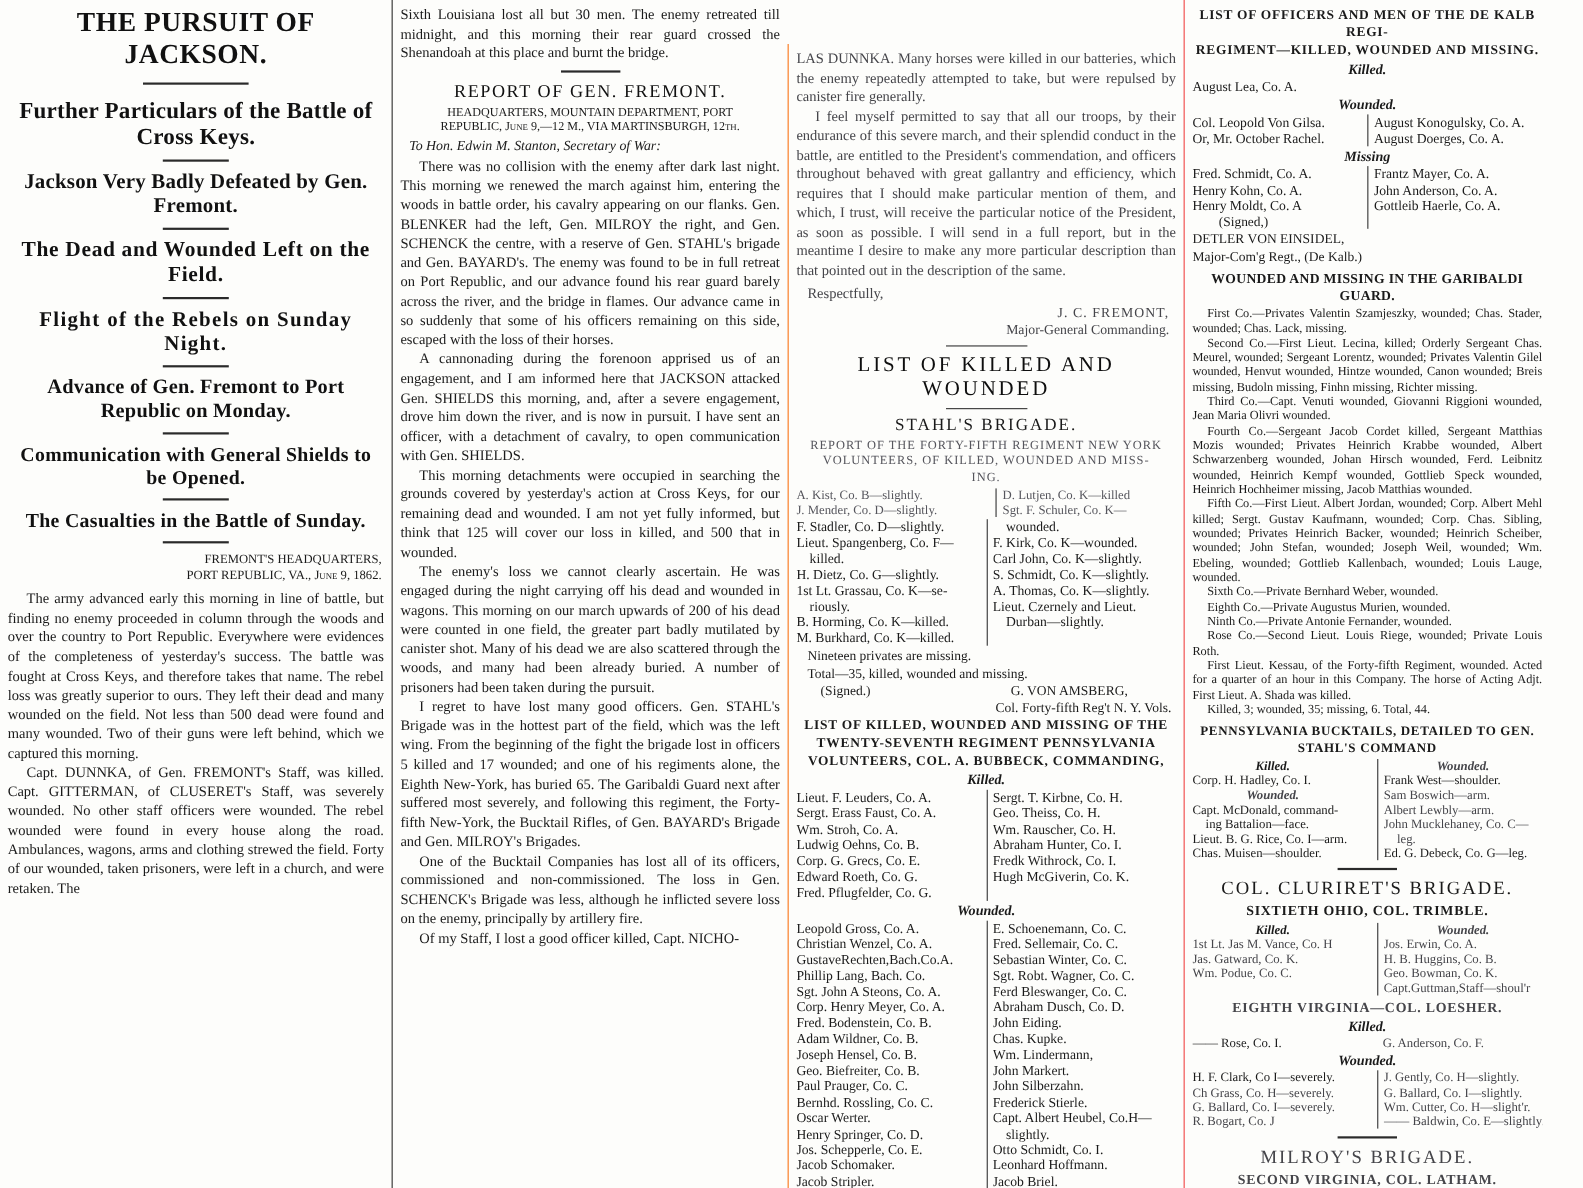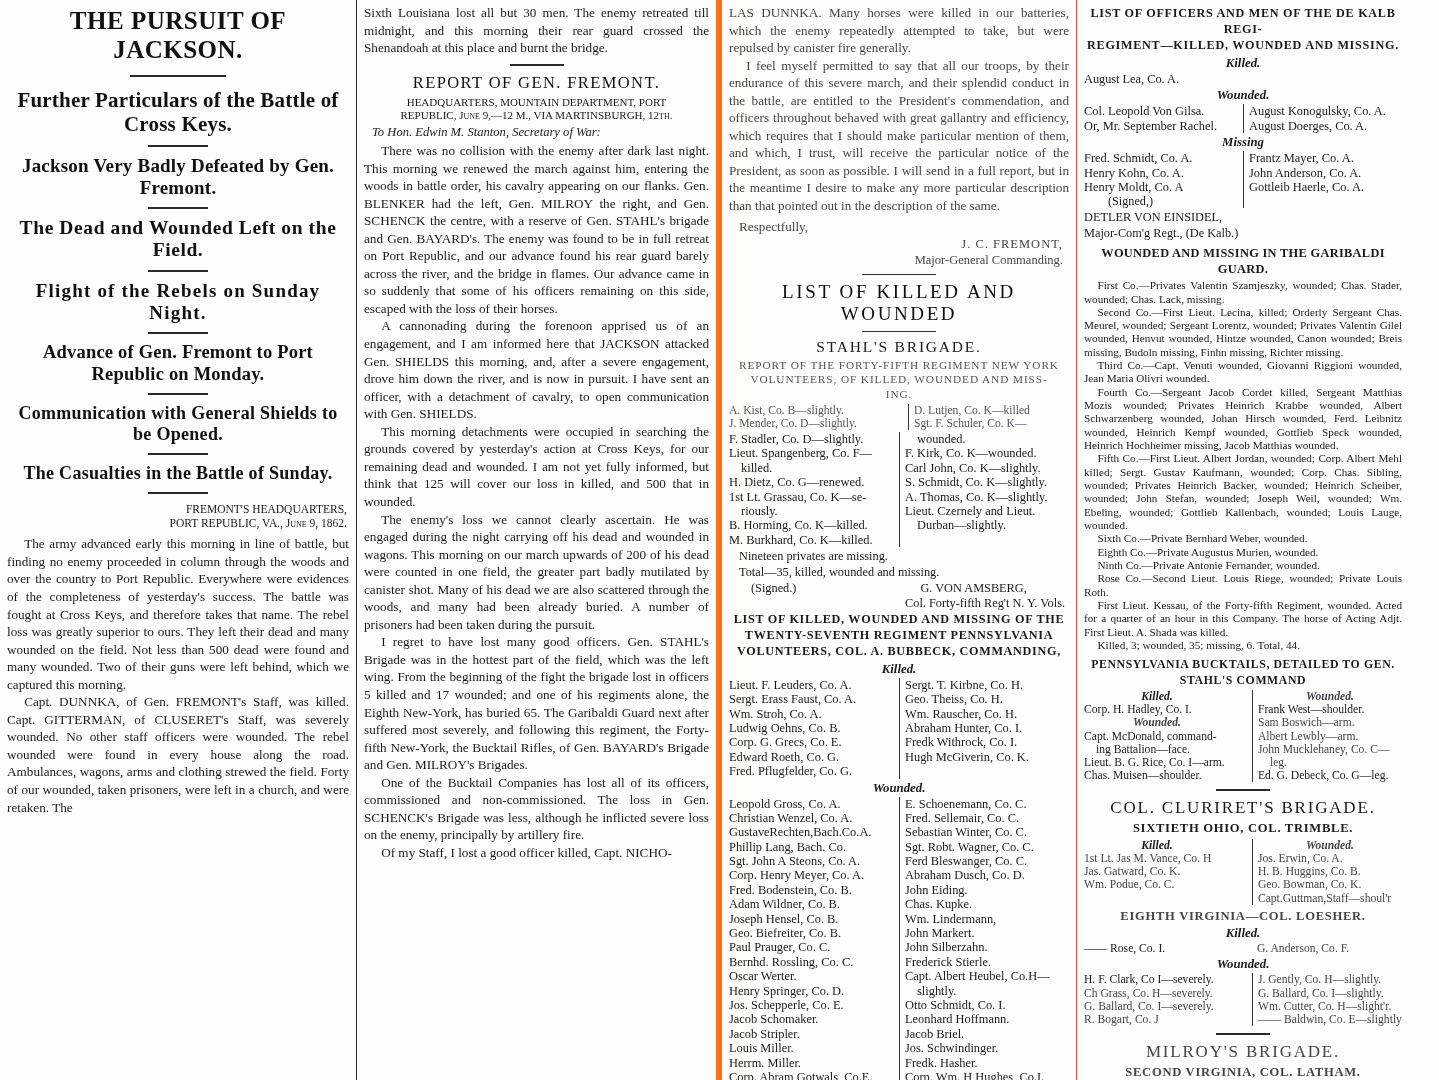--- a/index.html
+++ b/index.html
@@ -30,7 +30,7 @@
   }
   .col1 { width: 356px; }
   .col2 { width: 360px; border-left: 1px solid #2b2b2b; }
-  .col3 { width: 360px; border-left: 6px solid #f97316; }
+  .col3 { width: 360px; border-left: 1px solid #f97316; margin-top: 40px; }
   .col4 { width: 333px; border-left: 1px solid #ef4444; }
 
   

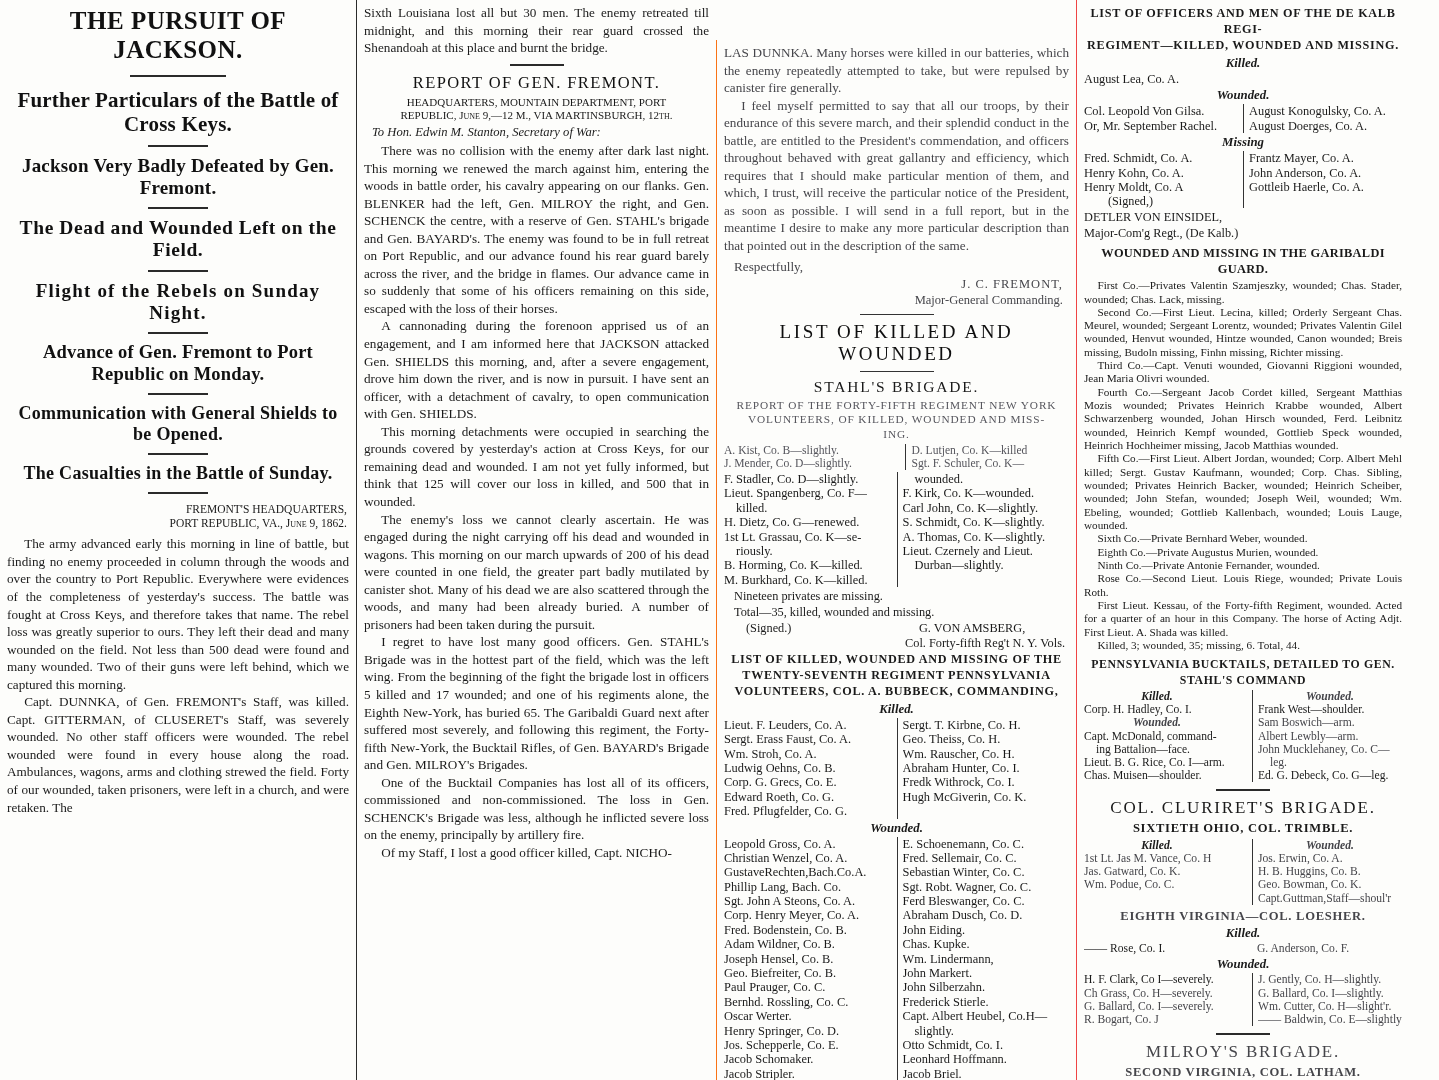--- a/index.html
+++ b/index.html
@@ -414,7 +414,7 @@
     <div class="names">
       <div class="nc">
         <div>Col. Leopold Von Gilsa.</div>
-        <div>Or, Mr. September Rachel.</div>
+        <div>Or, Mr. October Rachel.</div>
       </div>
       <div class="nc">
         <div>August Konogulsky, Co. A.</div>

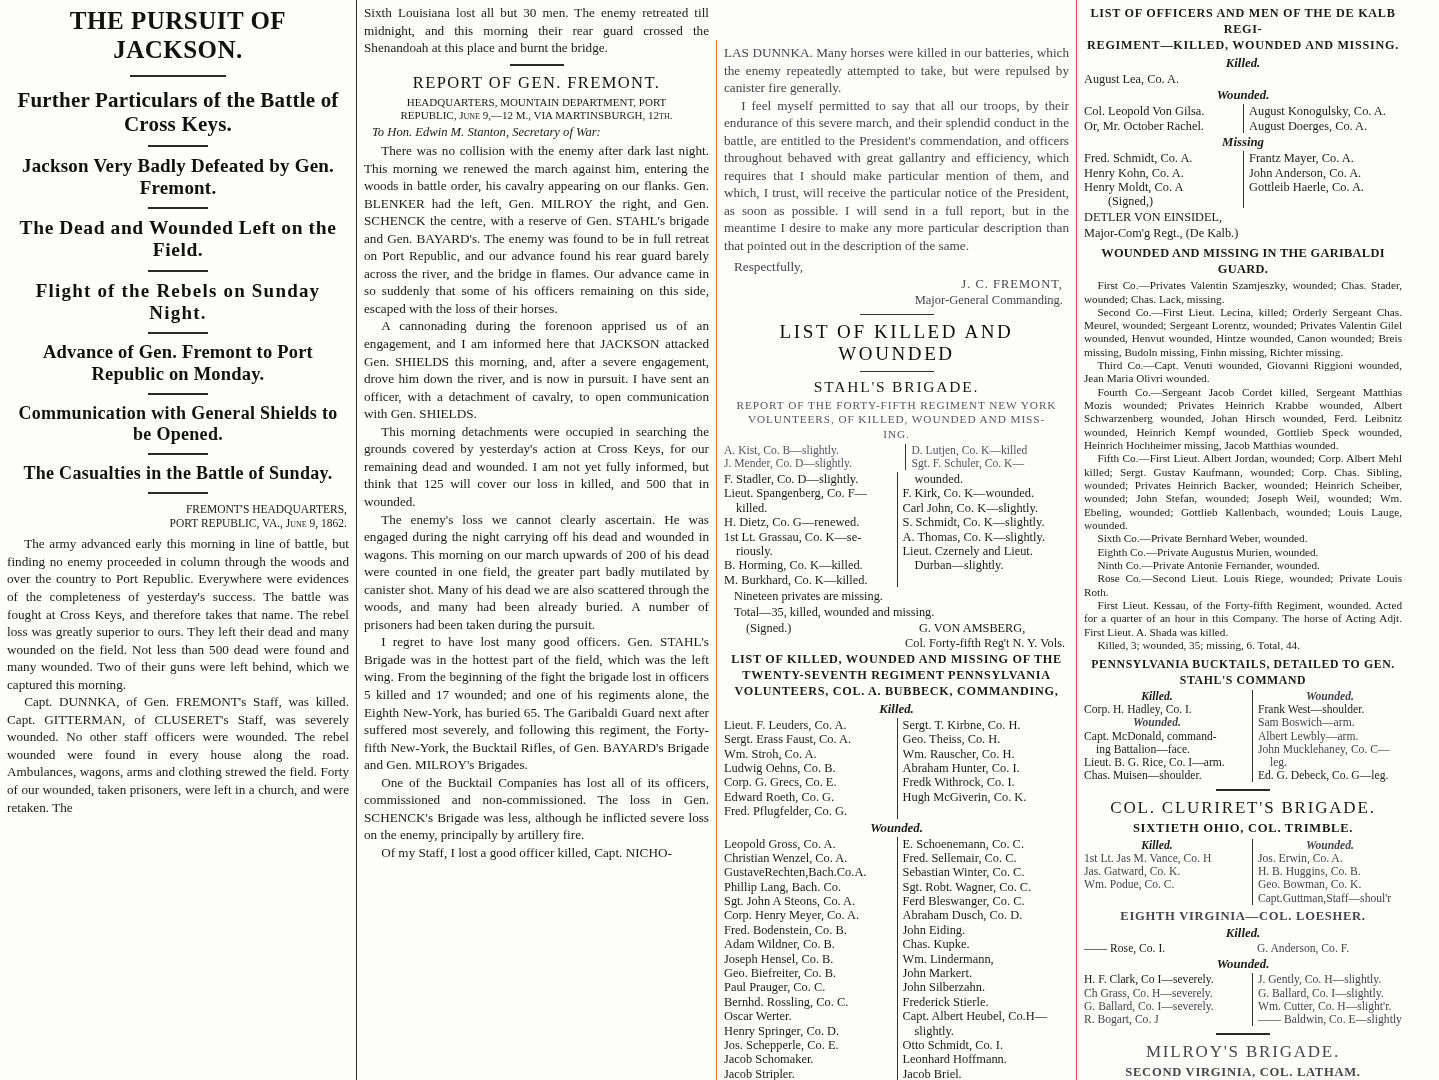--- a/index.html
+++ b/index.html
@@ -297,7 +297,7 @@
         <div>F. Stadler, Co. D—slightly.</div>
         <div>Lieut. Spangenberg, Co. F—</div>
         <div class="ind">killed.</div>
-        <div>H. Dietz, Co. G—renewed.</div>
+        <div>H. Dietz, Co. G—slightly.</div>
         <div>1st Lt. Grassau, Co. K—se-</div>
         <div class="ind">riously.</div>
         <div>B. Horming, Co. K—killed.</div>

